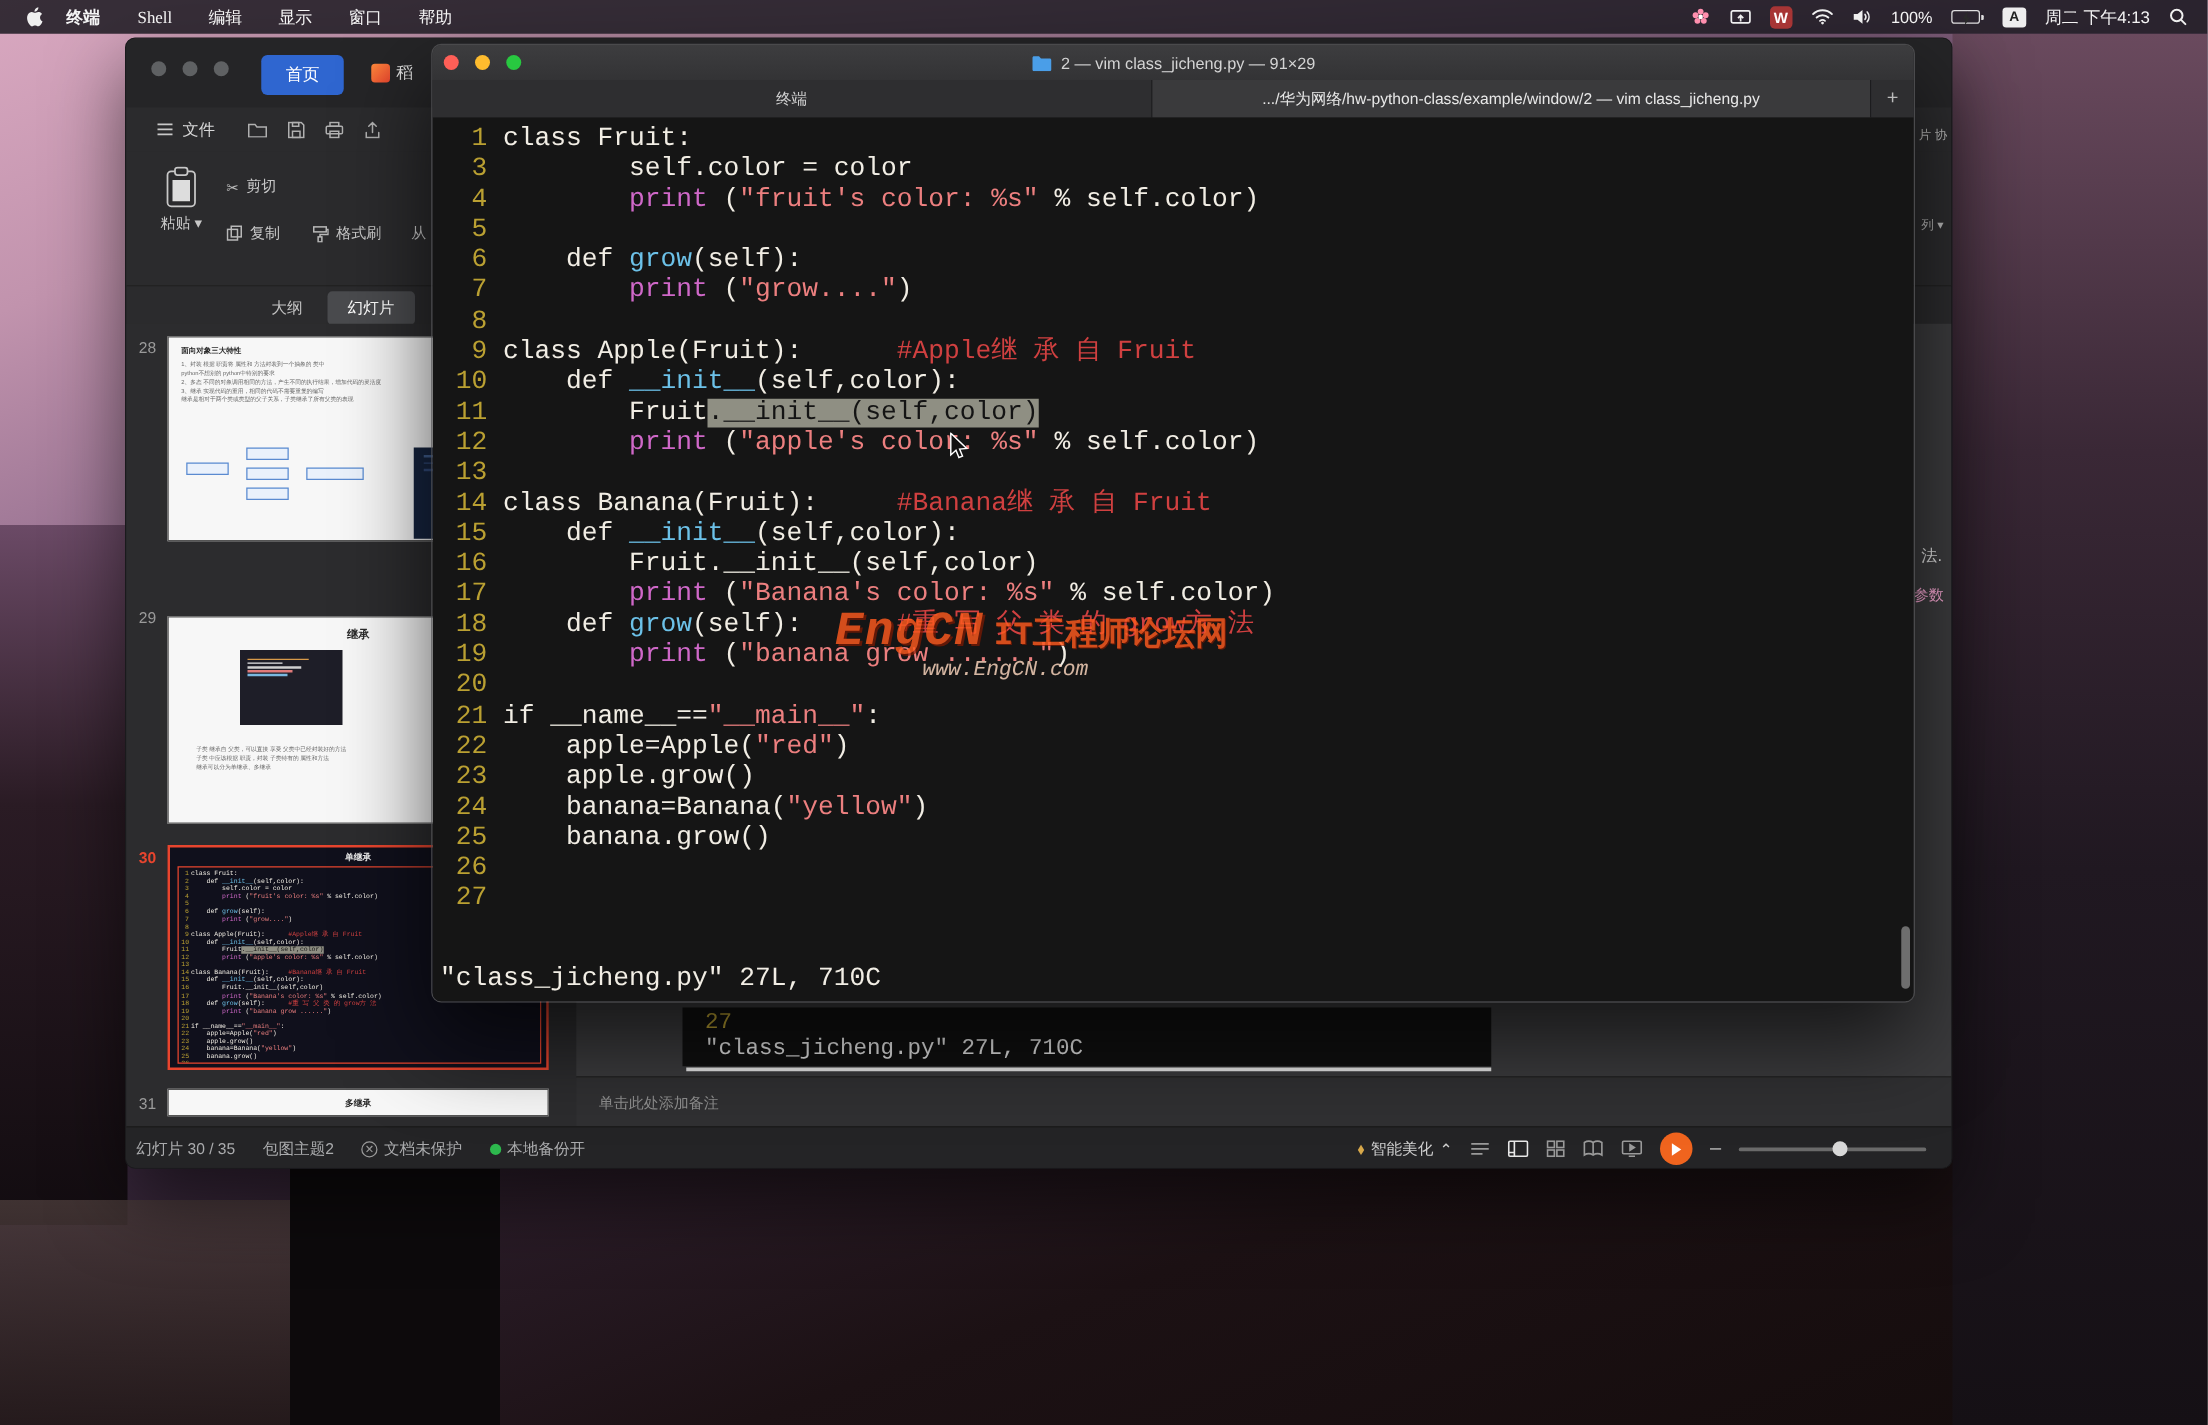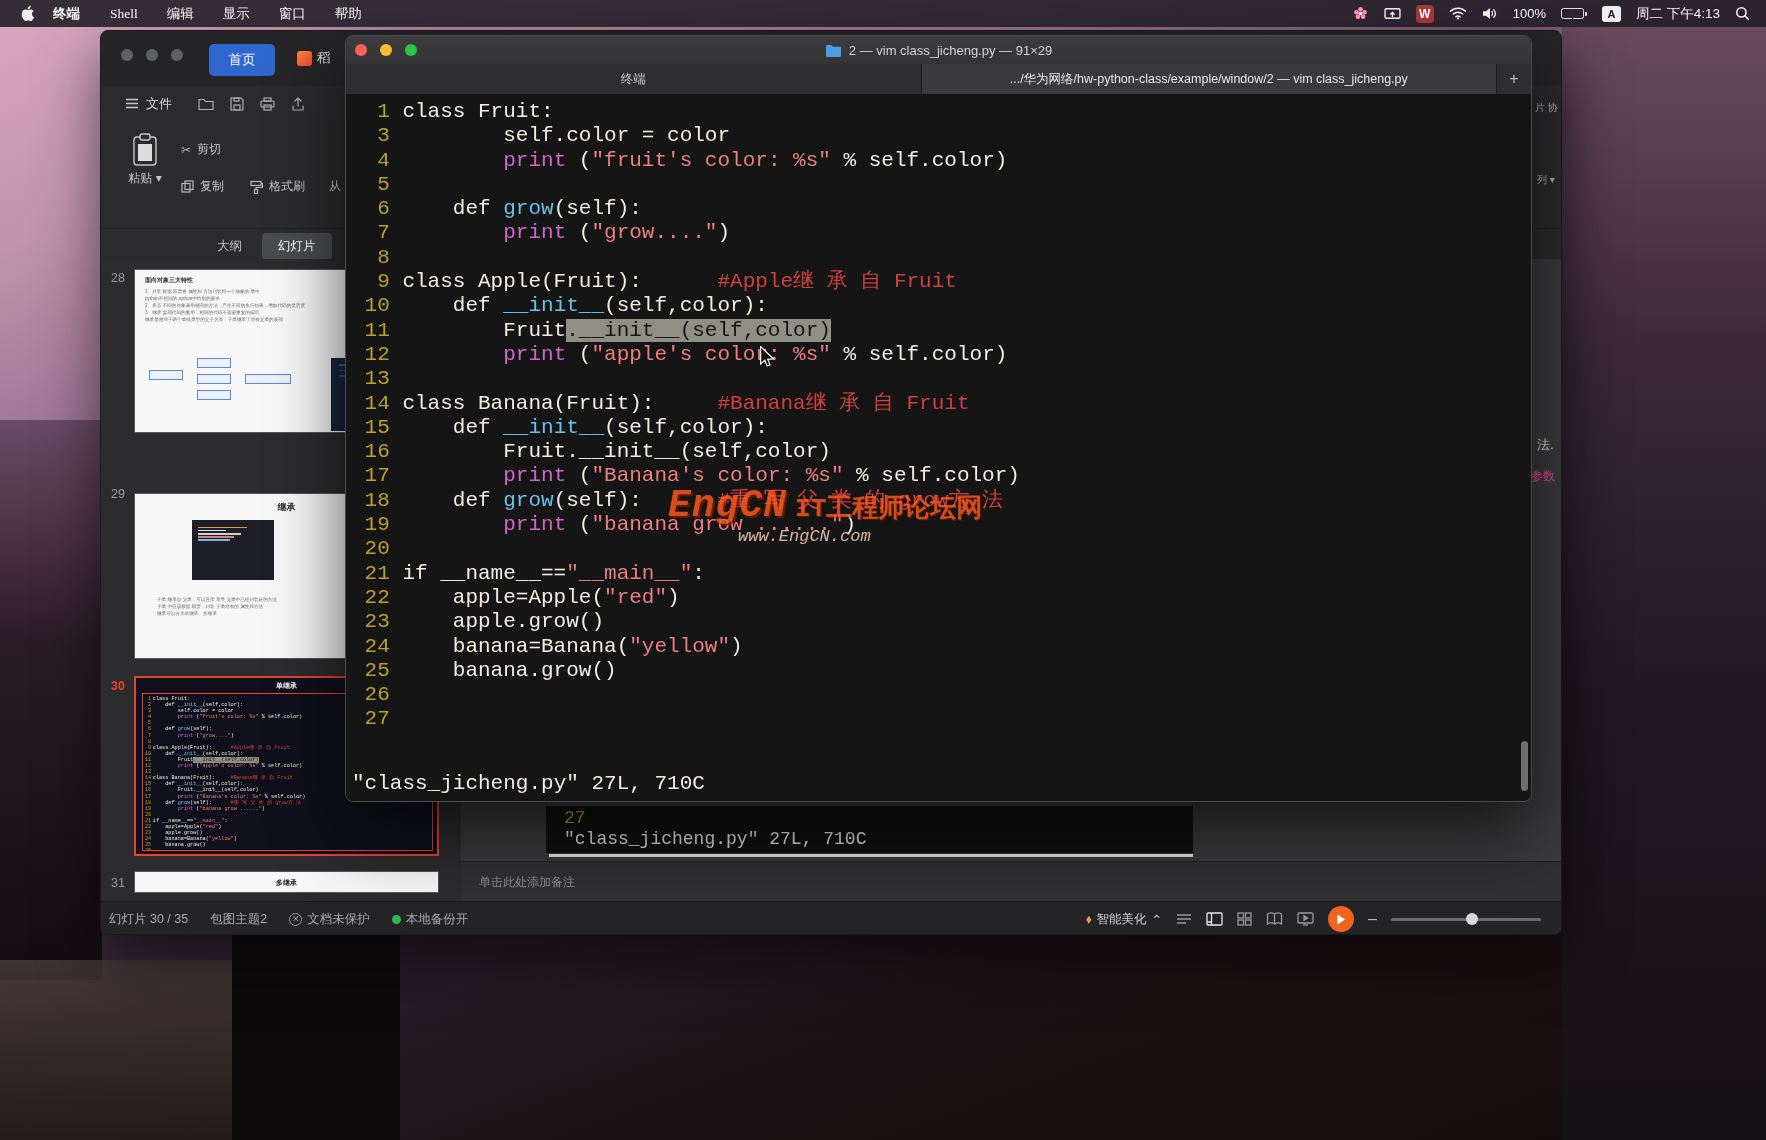--- a/index.html
+++ b/index.html
@@ -379,7 +379,7 @@
   <div class="slide-line"></div>
 
   <span class="frag" style="left:1436px; top:405px; color:#e0e0e0; font-size:13px;">法.</span>
-  <span class="frag" style="left:1430px; top:437px; color:#ec4899; font-size:12px;">参数</span>
+  <span class="frag" style="left:1430px; top:437px; color:#f9a8d4; font-size:12px;">参数</span>
 
   <div class="notes">
     <span>单击此处添加备注</span>

